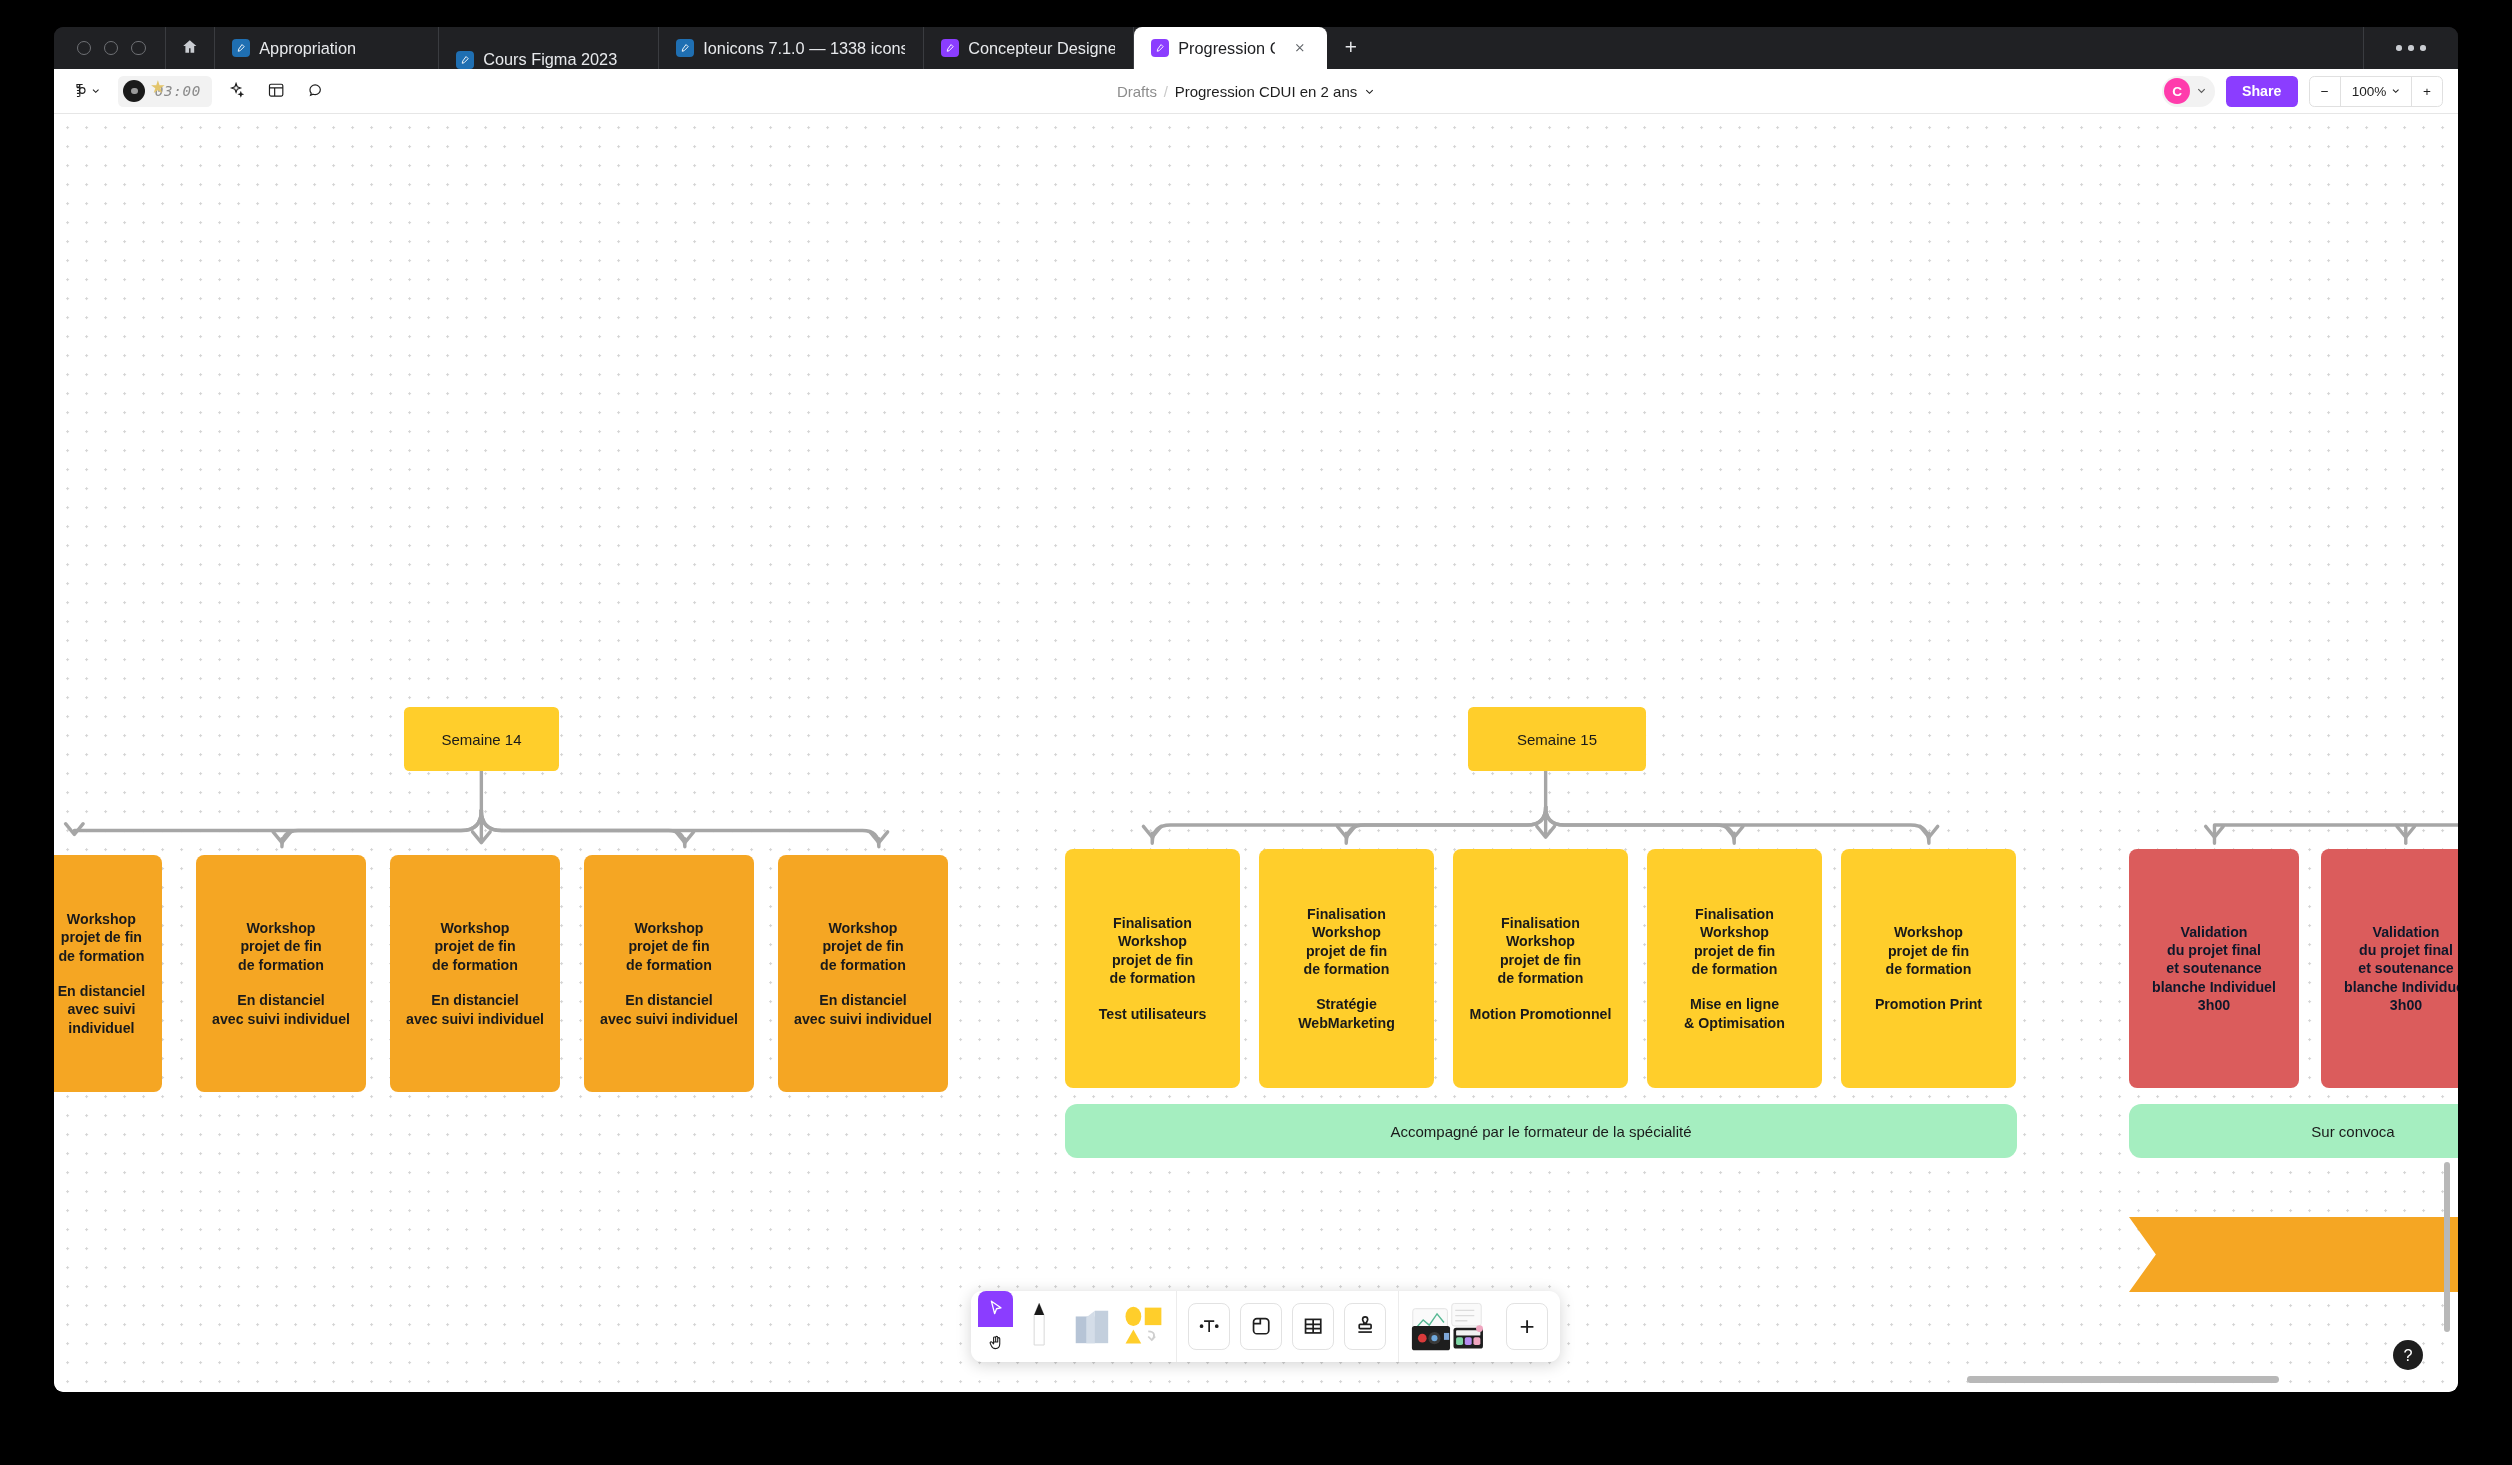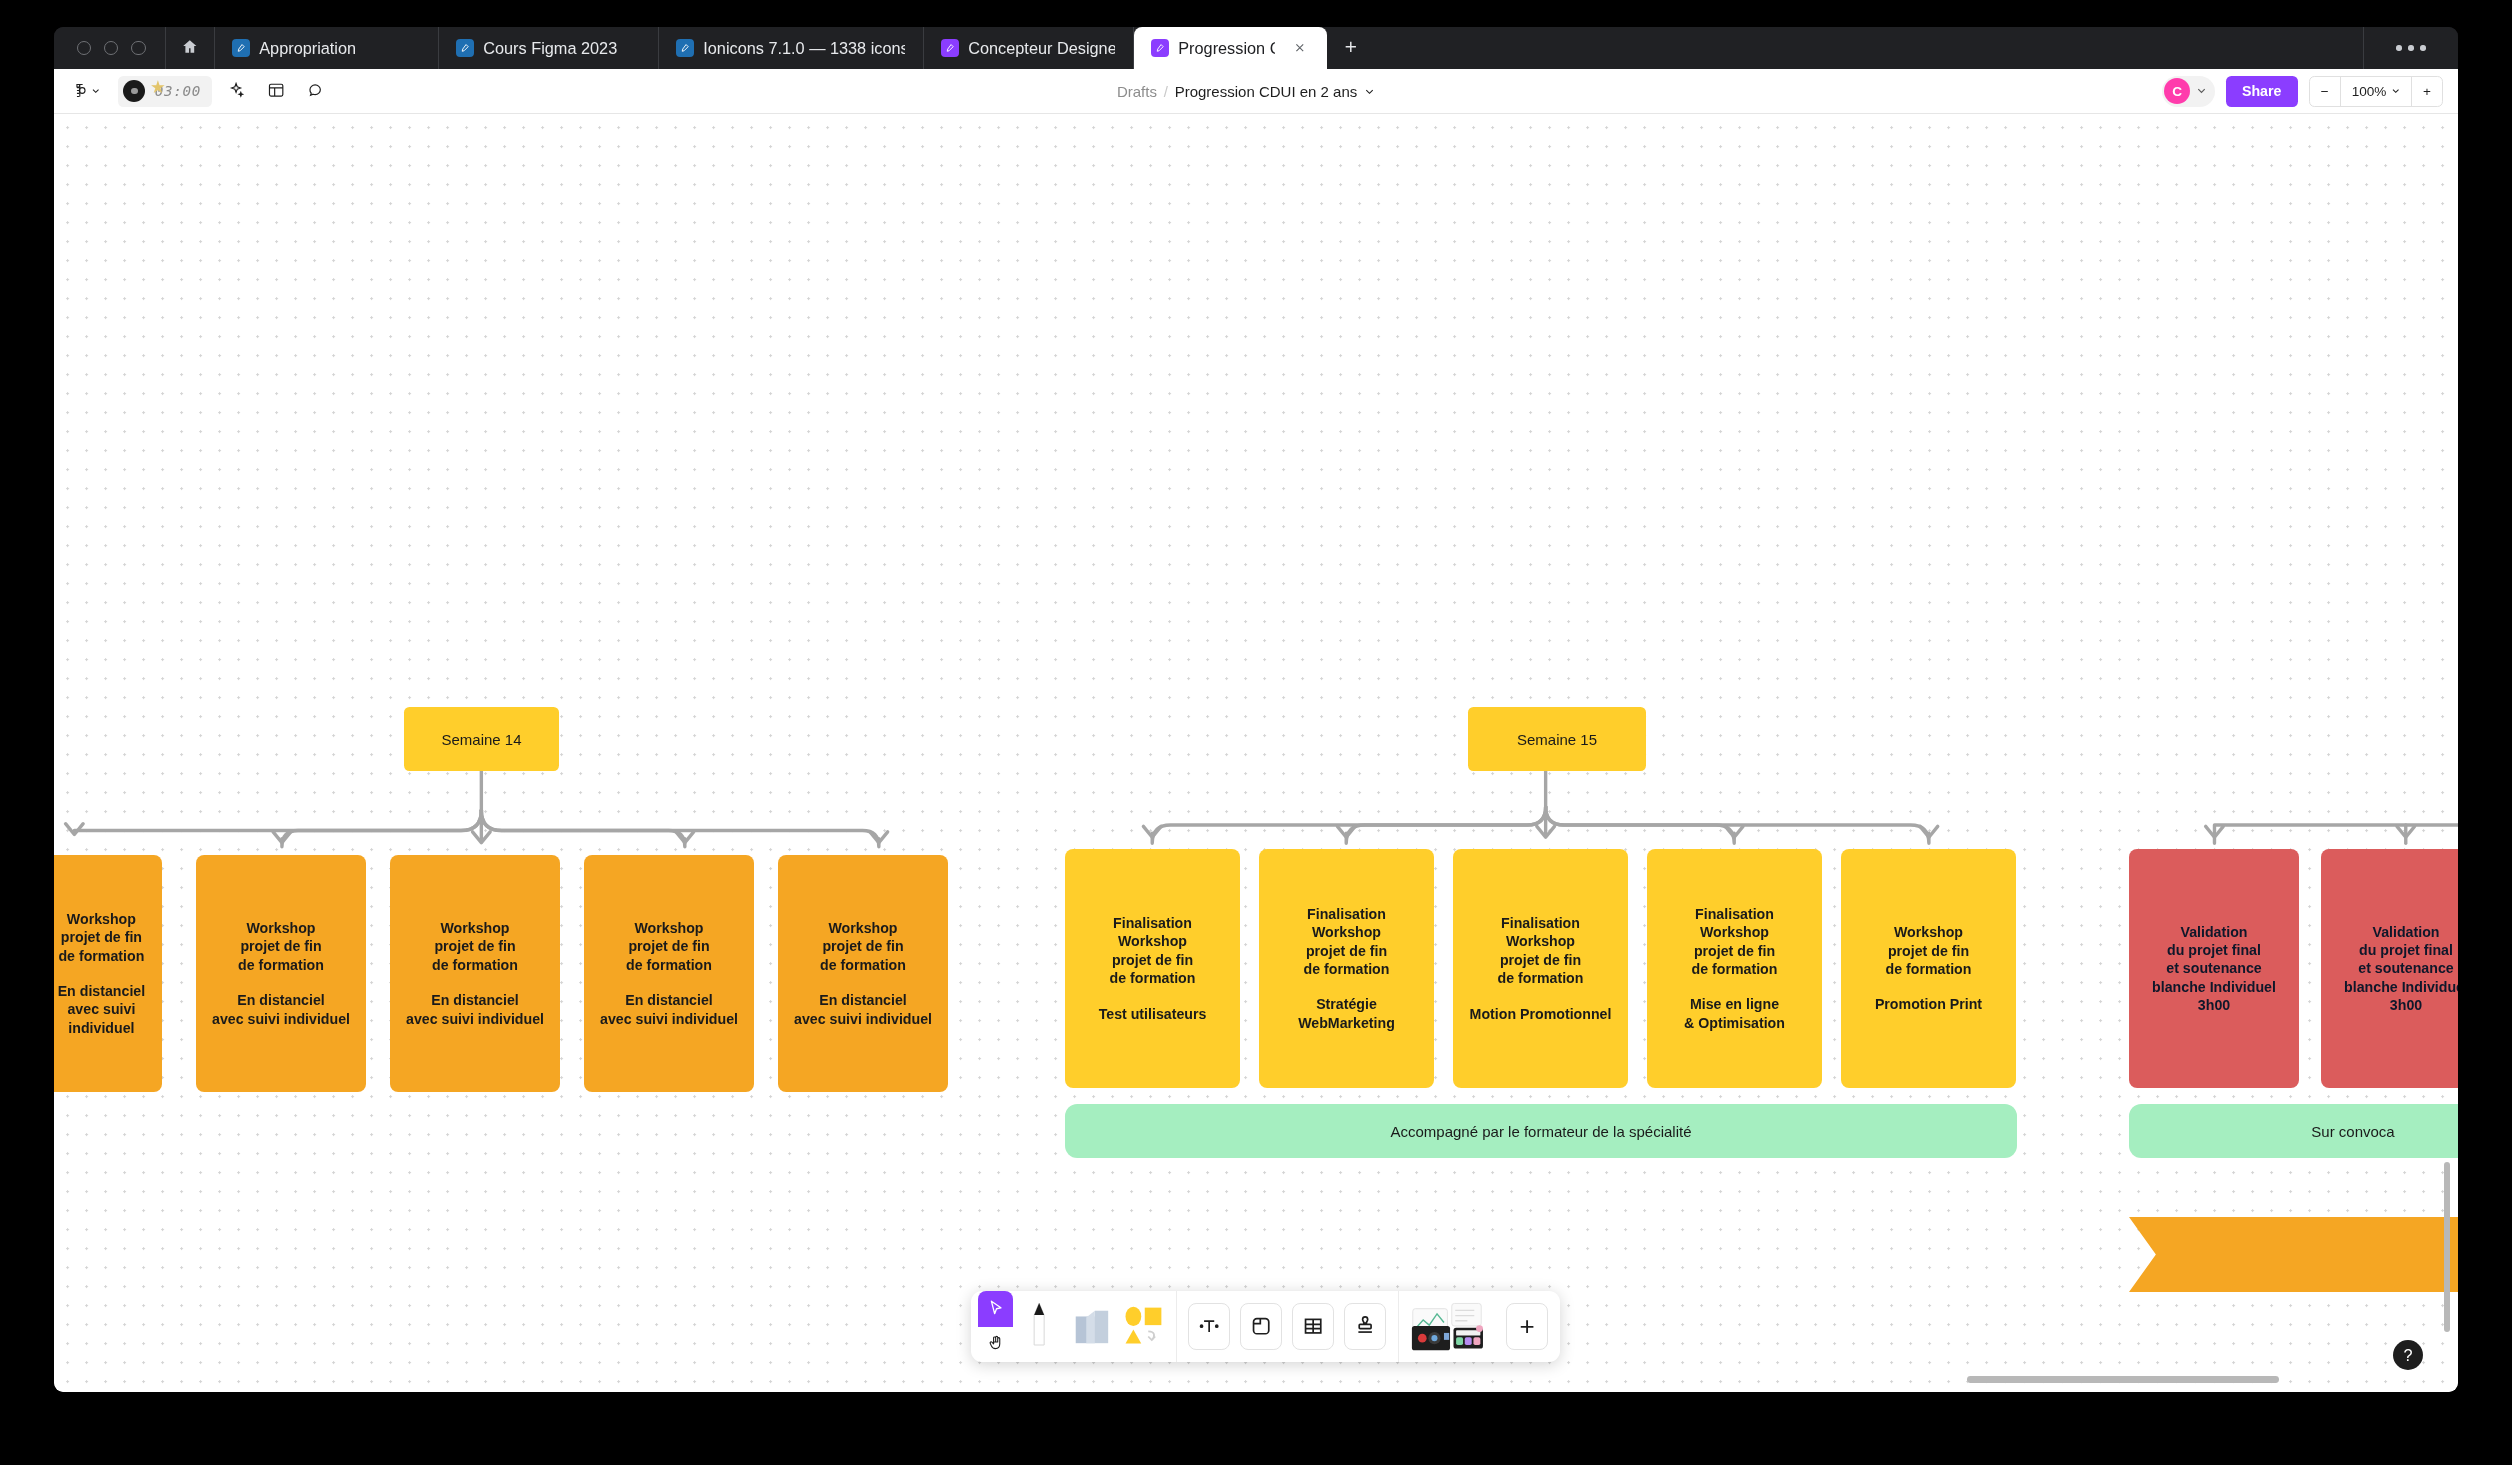--- a/index.html
+++ b/index.html
@@ -323,7 +323,7 @@
           </span>
           <span class="tab-label">Appropriation</span>
         </div>
-        <div class="tab" style="width: 220px;">
+        <div class="tab" style="width: 220px; align-items: flex-end;">
           <span class="fav">
             <svg viewBox="0 0 24 24" fill="none" stroke="#ffffff" stroke-width="2" stroke-linecap="round">
               <path d="M16 4l4 4-9 9-4 1 1-4z"></path>

